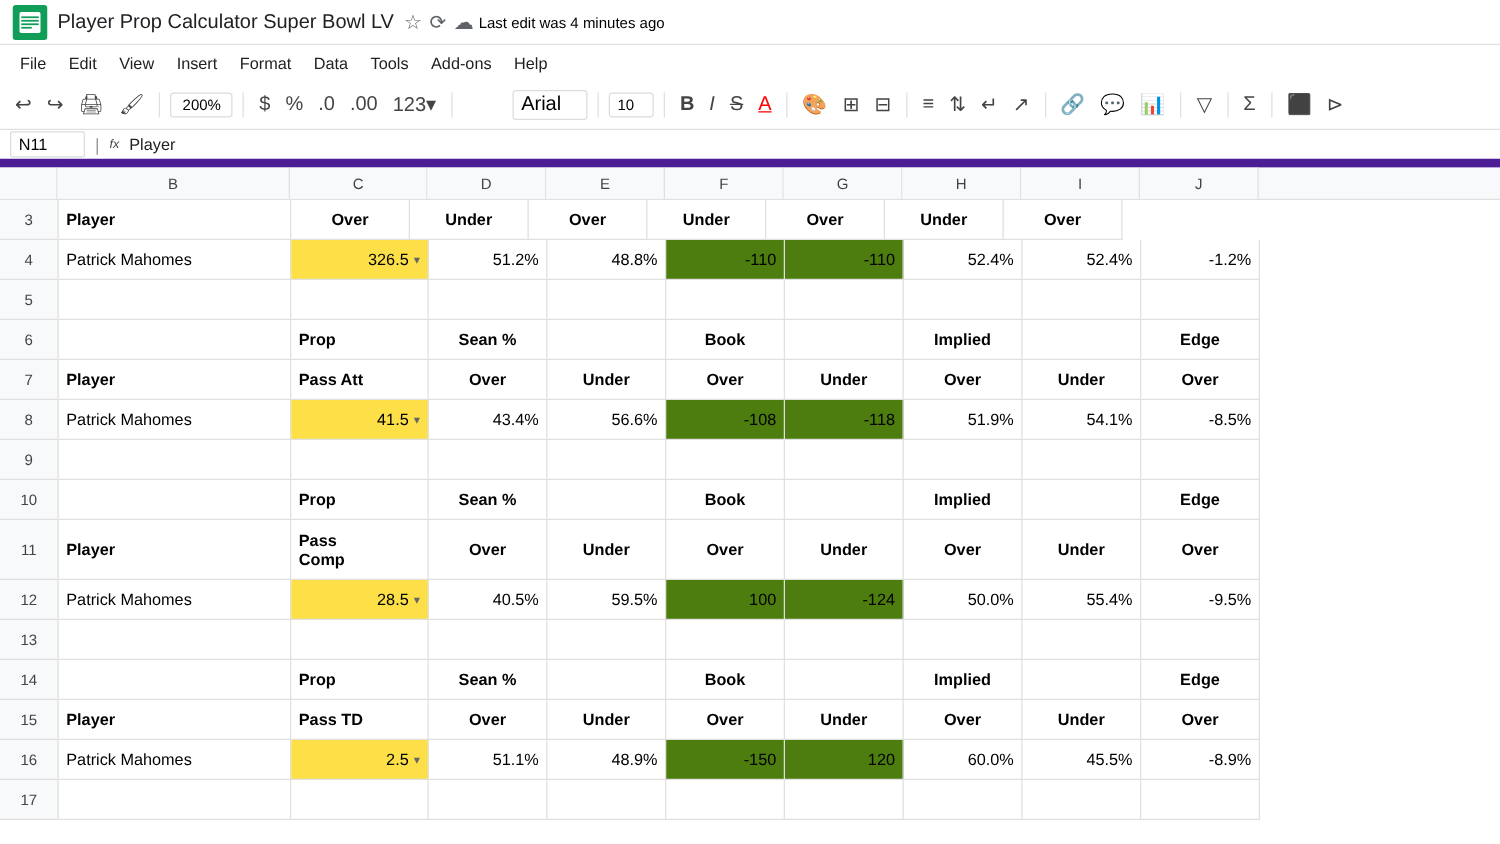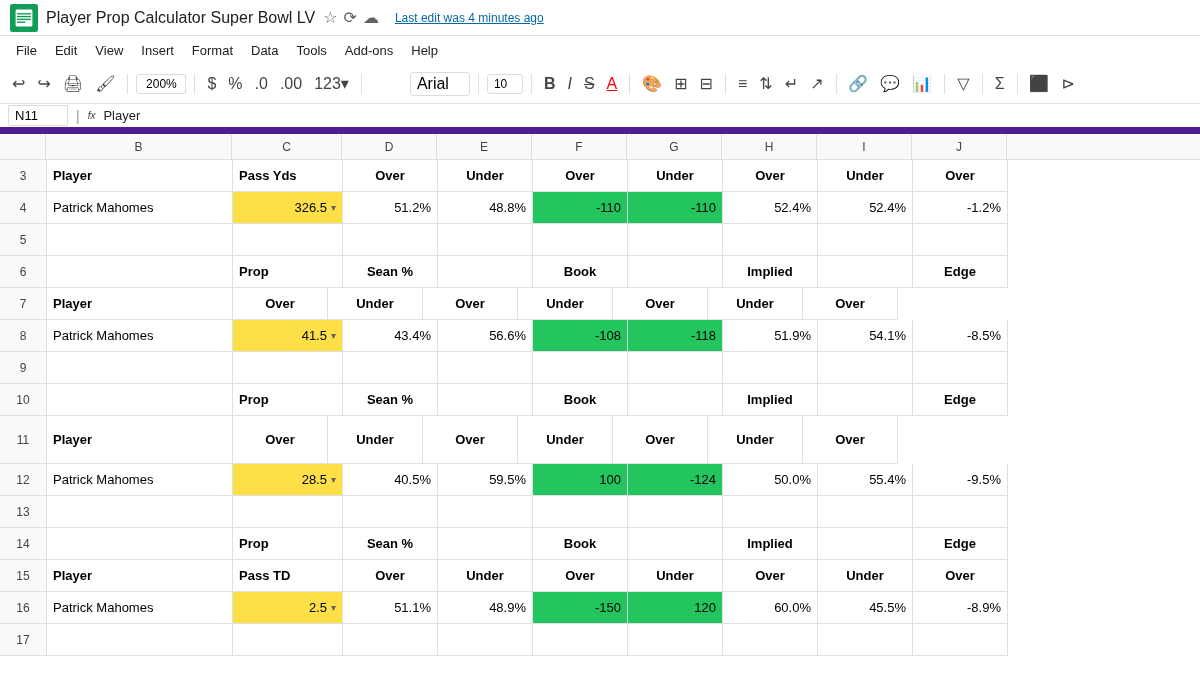--- a/index.html
+++ b/index.html
@@ -13,7 +13,7 @@
     .title-text { font-size: 16px; color: #202124; font-weight: 400; margin-right: 8px; }
     .title-icons { display: flex; gap: 6px; align-items: center; color: #5f6368; }
     .title-icon { font-size: 16px; cursor: pointer; }
-    .edit-note { font-size: 12px; color: #0369a1; margin-left: 16px; text-decoration: underline; cursor: pointer; }
+    .edit-note { font-size: 12px; color: #000000; margin-left: 4px; cursor: pointer; }
 
     
     .menu-bar {

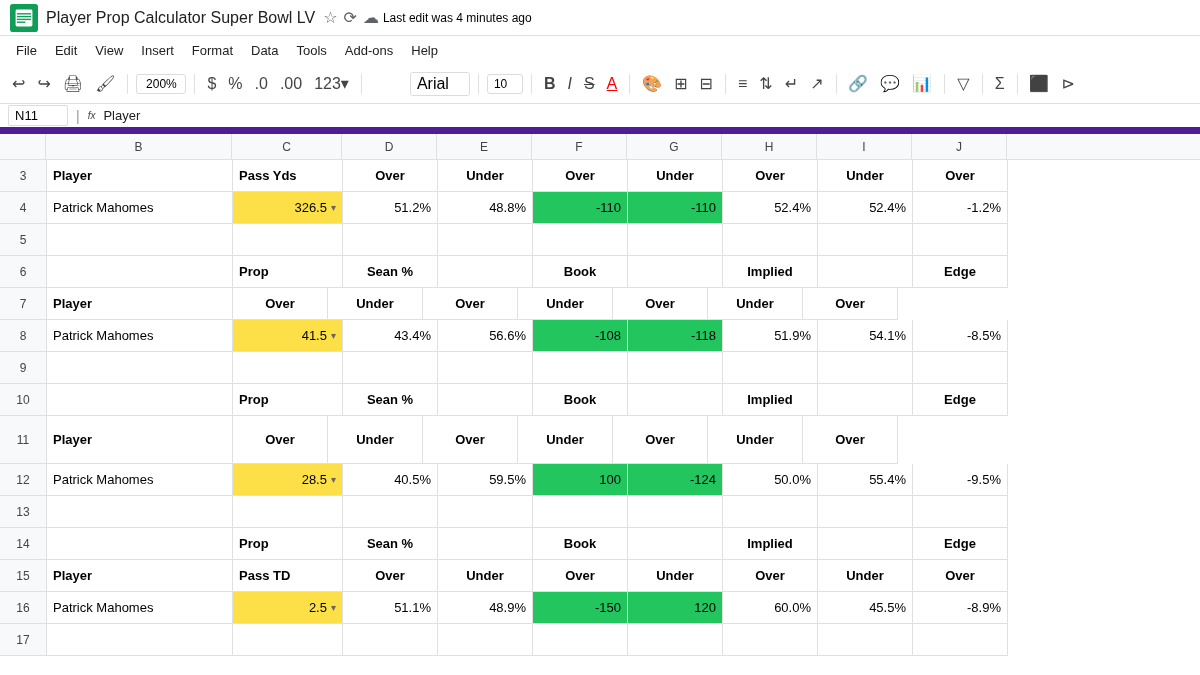--- a/index.html
+++ b/index.html
@@ -207,7 +207,6 @@
 
       <div class="grid-row">
         <div class="cell col-B bold">Player</div>
-        <div class="cell col-C bold">Pass Yds</div>
         <div class="cell col-D bold center">Over</div>
         <div class="cell col-E bold center">Under</div>
         <div class="cell col-F bold center">Over</div>

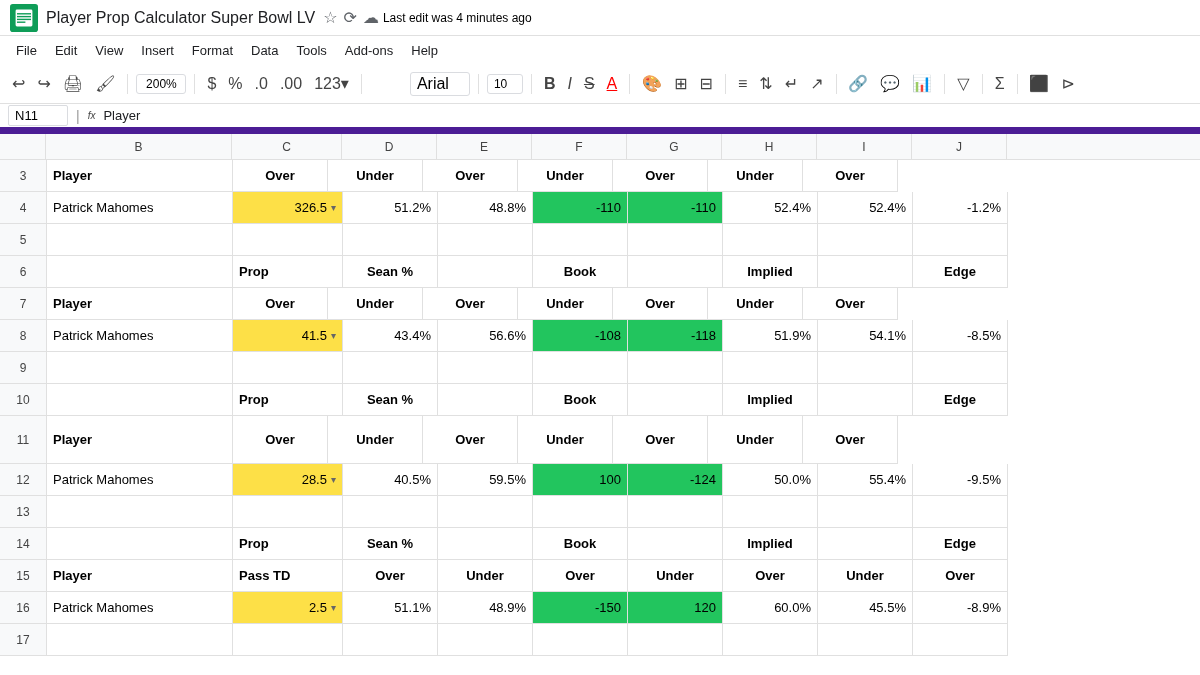--- a/index.html
+++ b/index.html
@@ -59,7 +59,7 @@
     .cell.number { justify-content: flex-end; }
     .cell.center { justify-content: center; }
     .cell.blue-bg { background: #fde047; }
-    .cell.yellow-bg { background: #22c55e; }
+    .cell.yellow-bg { background: #4d7c0f; }
     .cell.bold { font-weight: bold; }
 
     .dropdown-arrow { font-size: 10px; color: #666; margin-left: 4px; }

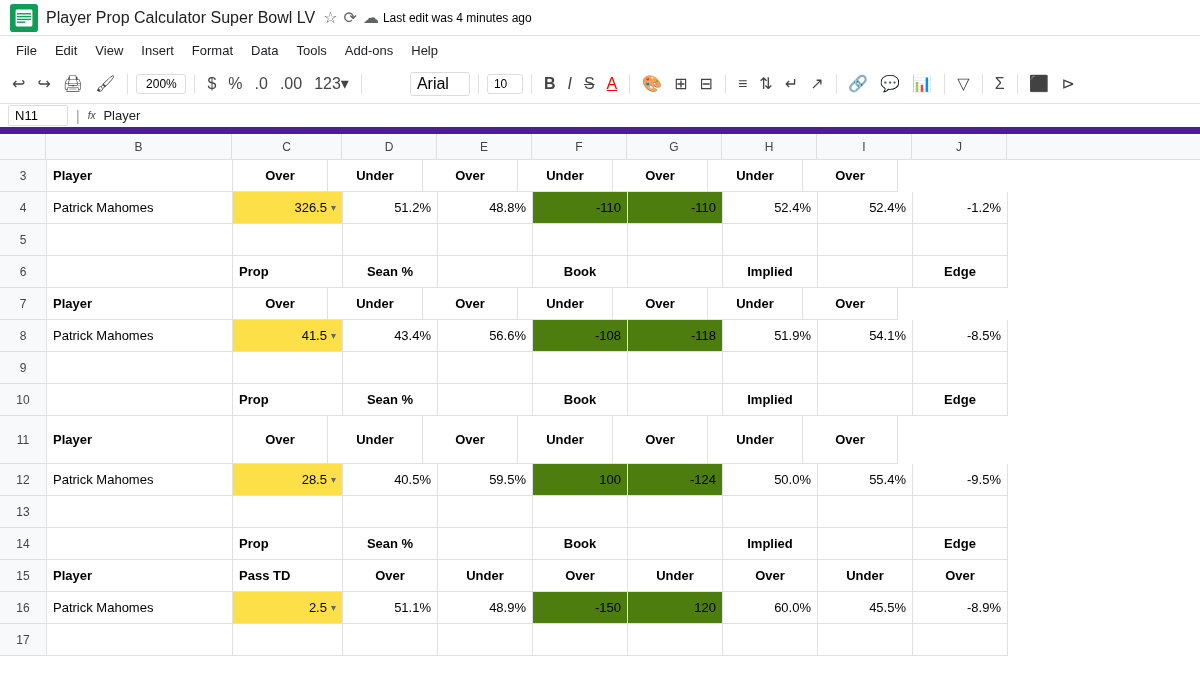--- a/index.html
+++ b/index.html
@@ -256,6 +256,7 @@
 
       <div class="grid-row">
         <div class="cell col-B bold">Player</div>
+        <div class="cell col-C bold">Pass Att</div>
         <div class="cell col-D bold center">Over</div>
         <div class="cell col-E bold center">Under</div>
         <div class="cell col-F bold center">Over</div>

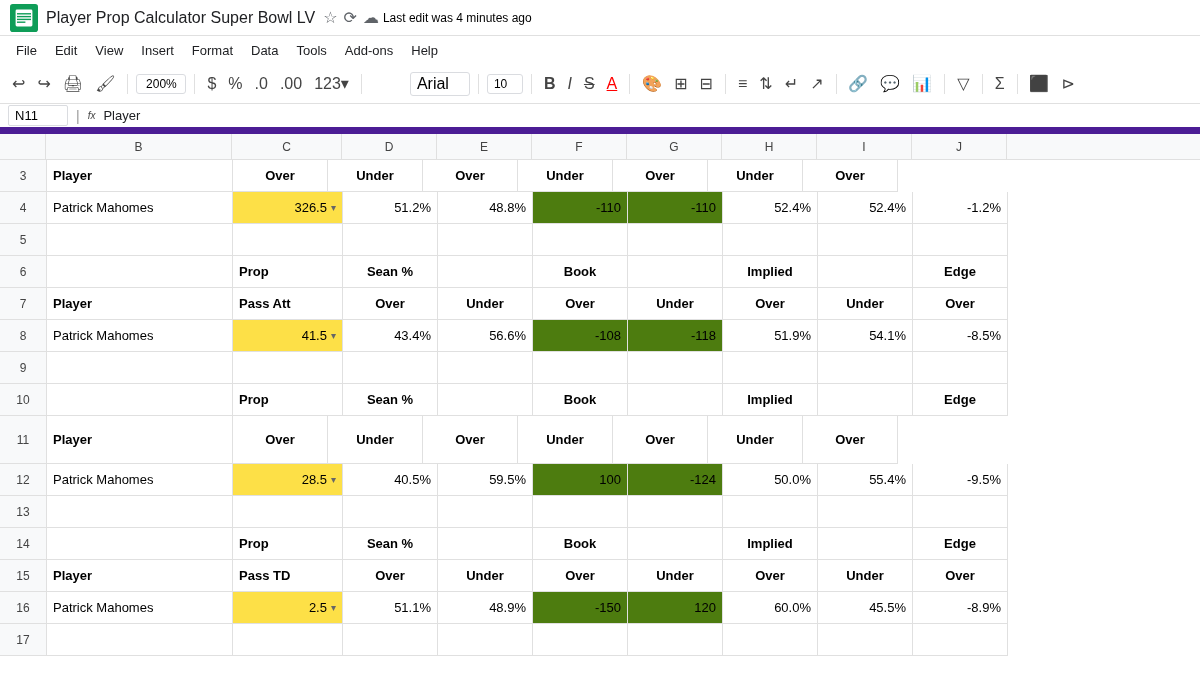--- a/index.html
+++ b/index.html
@@ -306,6 +306,12 @@
 
       <div class="grid-row" style="min-height:48px;">
         <div class="cell col-B bold" style="height:48px; min-height:48px;">Player</div>
+        <div class="cell col-C bold" style="height:48px; min-height:48px;">
+          <div class="cell-multiline">
+            <span>Pass</span>
+            <span>Comp</span>
+          </div>
+        </div>
         <div class="cell col-D bold center" style="height:48px; min-height:48px;">Over</div>
         <div class="cell col-E bold center" style="height:48px; min-height:48px;">Under</div>
         <div class="cell col-F bold center" style="height:48px; min-height:48px;">Over</div>

